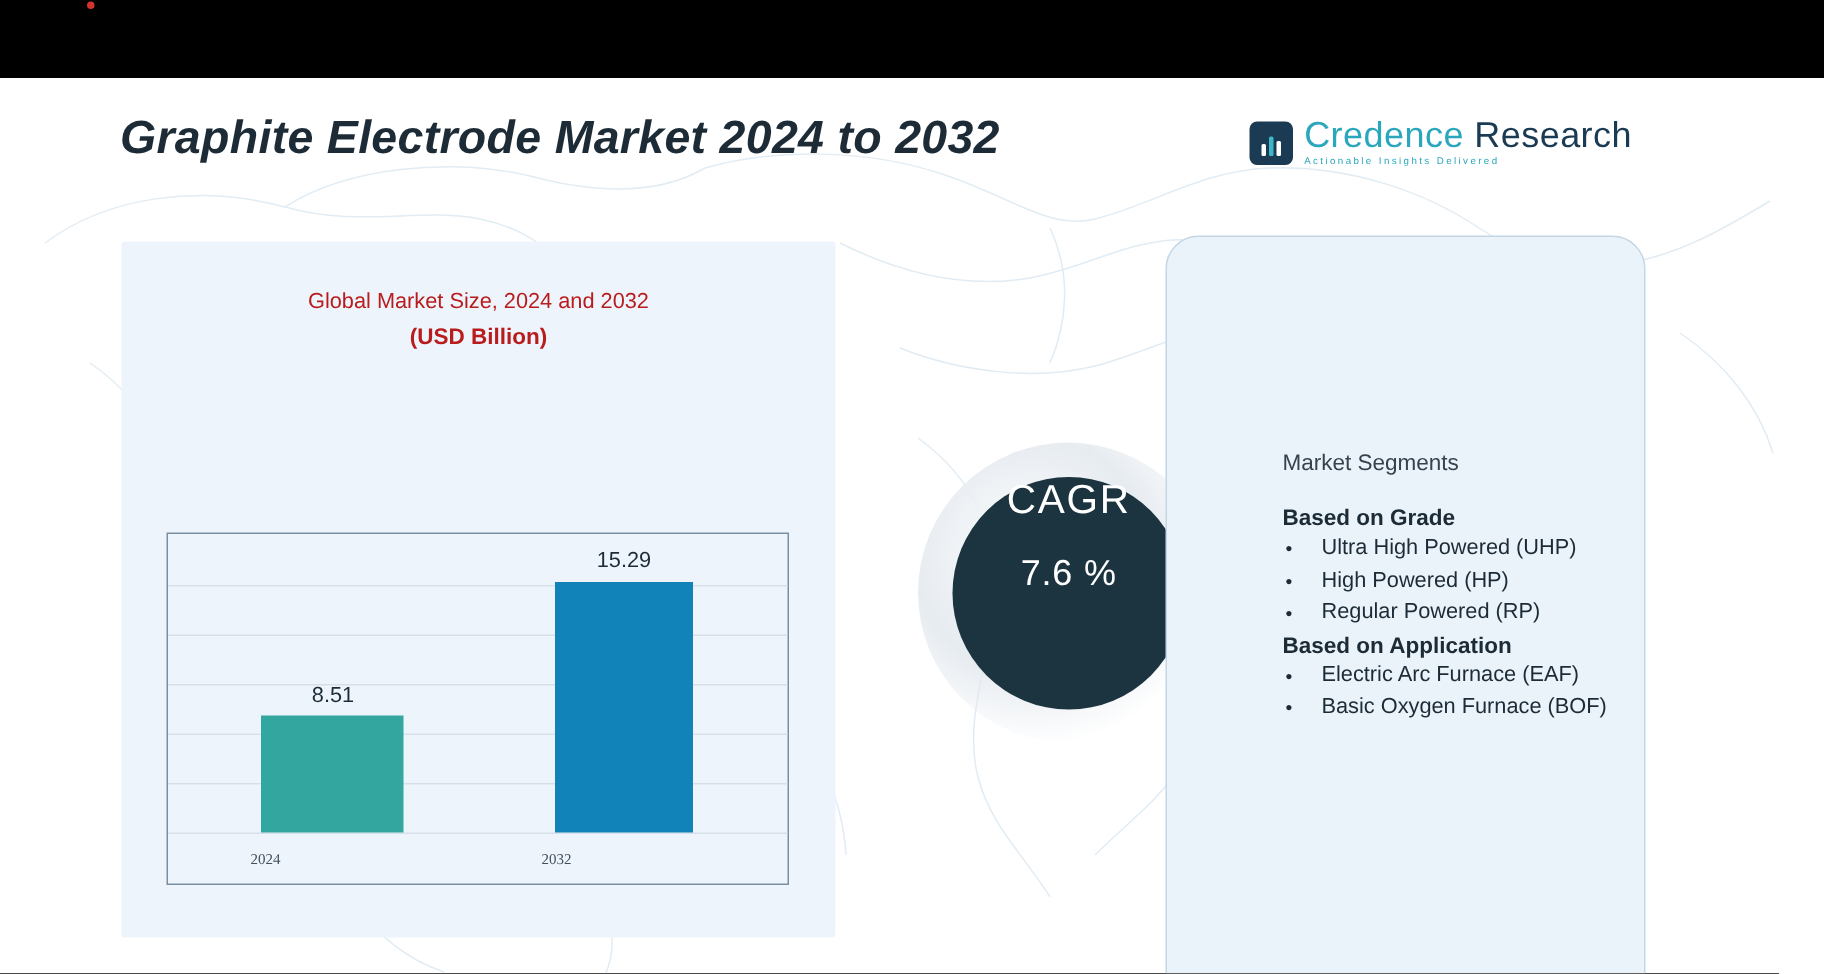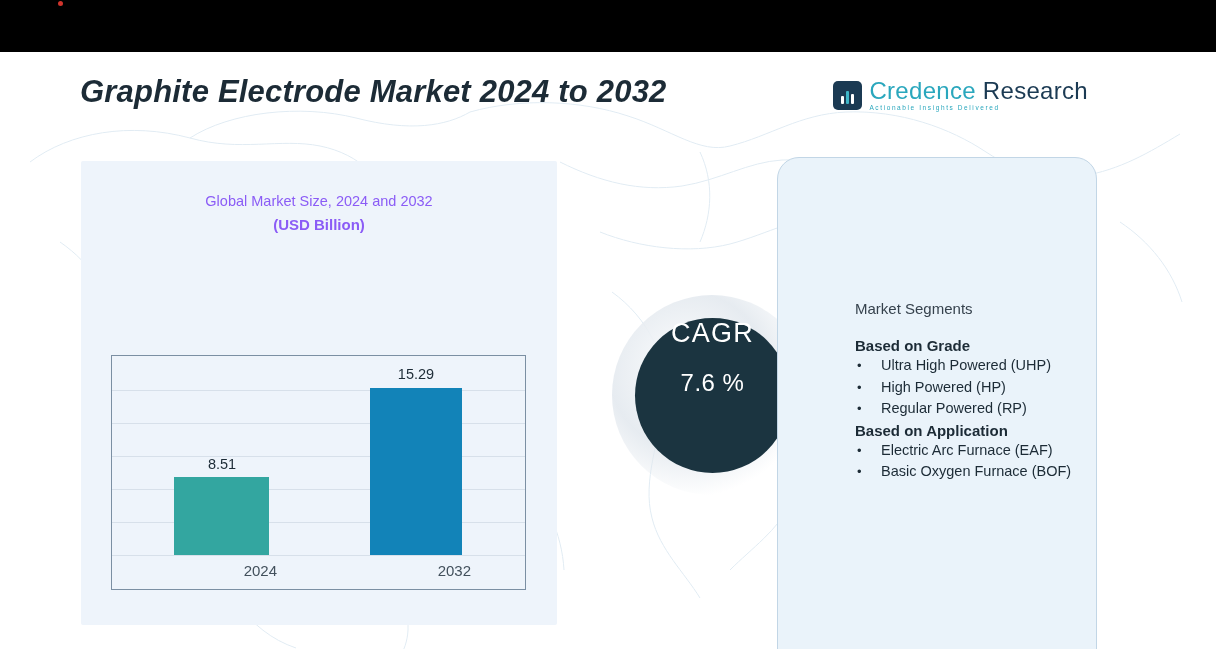--- a/index.html
+++ b/index.html
@@ -133,7 +133,7 @@
     width: 476px;
     text-align: center;
     font-size: 14.5px;
-    color: #8b5cf6;
+    color: #b91c1c;
   }
   .chart-heading .line2 {
     display: block;

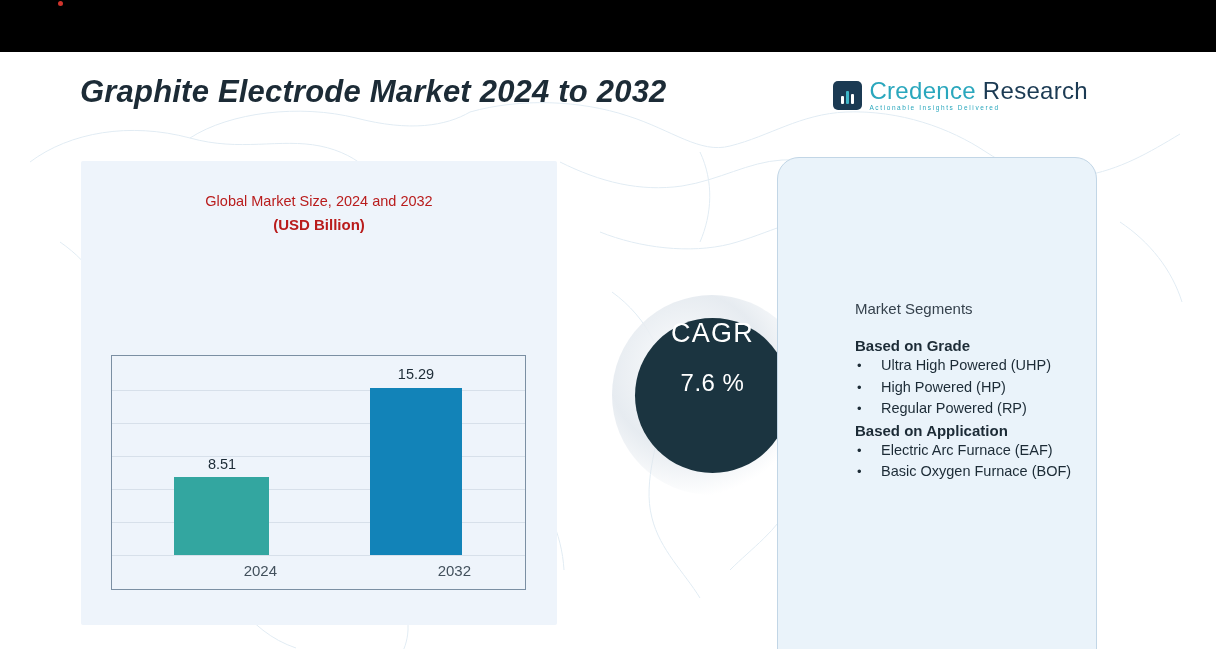--- a/index.html
+++ b/index.html
@@ -188,10 +188,11 @@
   .bar-label {
     position: absolute;
     bottom: 10px;
-    font-size: 15px;
+    font-size: 10px;
     color: #42505c;
     width: 110px;
-    text-align: right;
+    text-align: left;
+    font-family: Liberation Serif, serif;
   }
   .lab-2024 { left: 55px; }
   .lab-2032 { left: 249px; }

